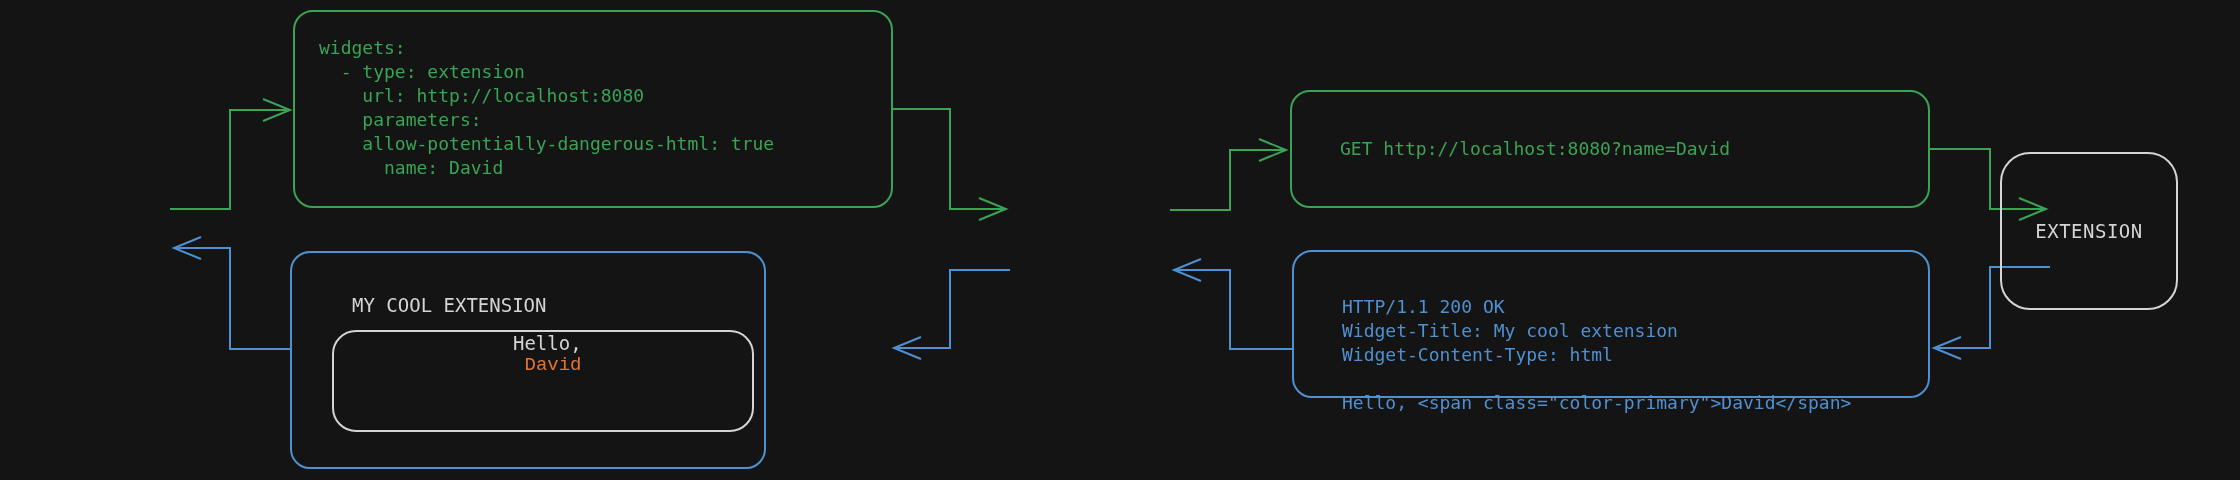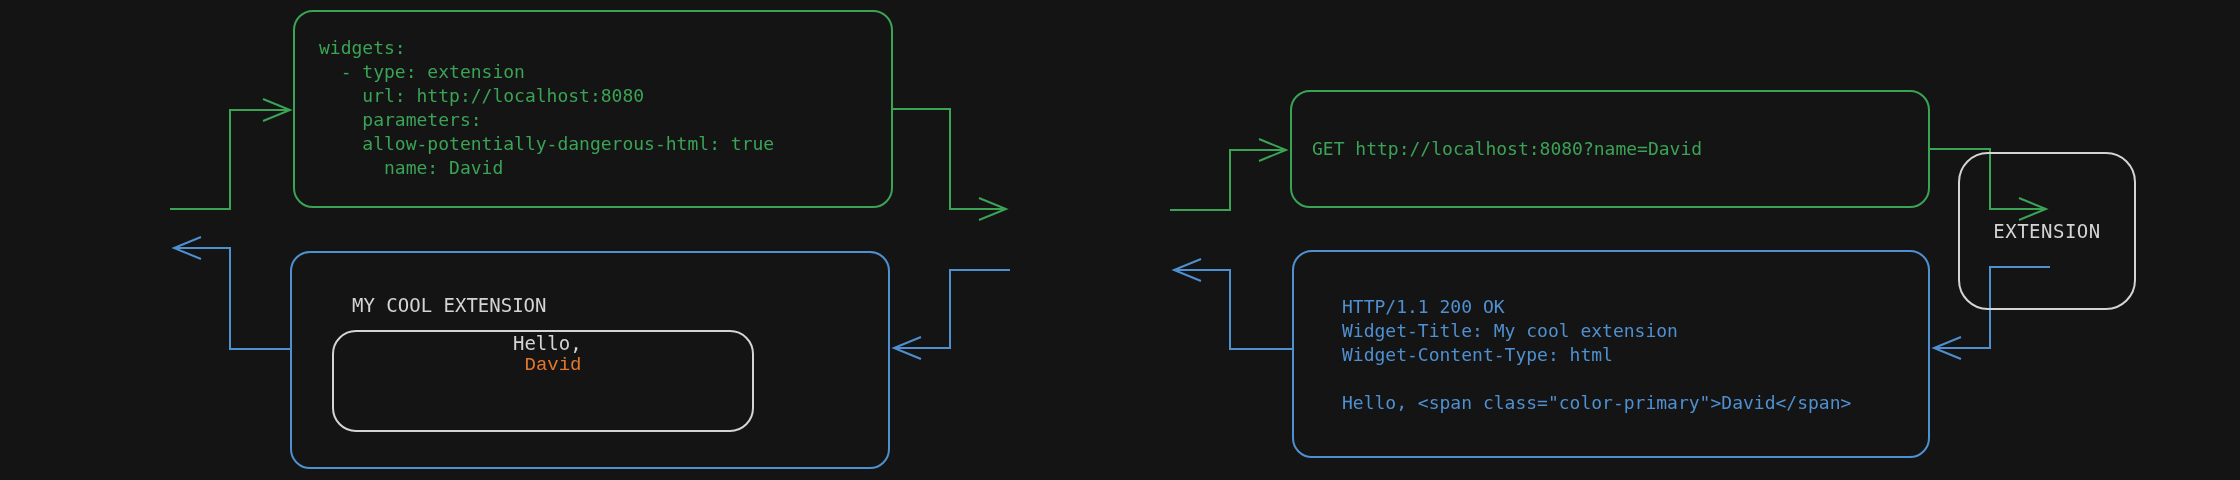--- a/index.html
+++ b/index.html
@@ -33,7 +33,7 @@
 
   .config-box   { left: 293px;  top: 10px;  width: 600px; height: 198px; padding: 24px 0 0 24px; }
   .request-box  { left: 1290px; top: 90px;  width: 640px; height: 118px;
-                  display: flex; align-items: center; padding-left: 20px; }
+                  display: flex; align-items: center; padding-left: 48px; }
   .response-box { left: 1292px; top: 250px; width: 638px; height: 208px; padding: 43px 0 4px 48px; }
   .widget-box   { left: 290px;  top: 251px; width: 600px; height: 218px; }
 

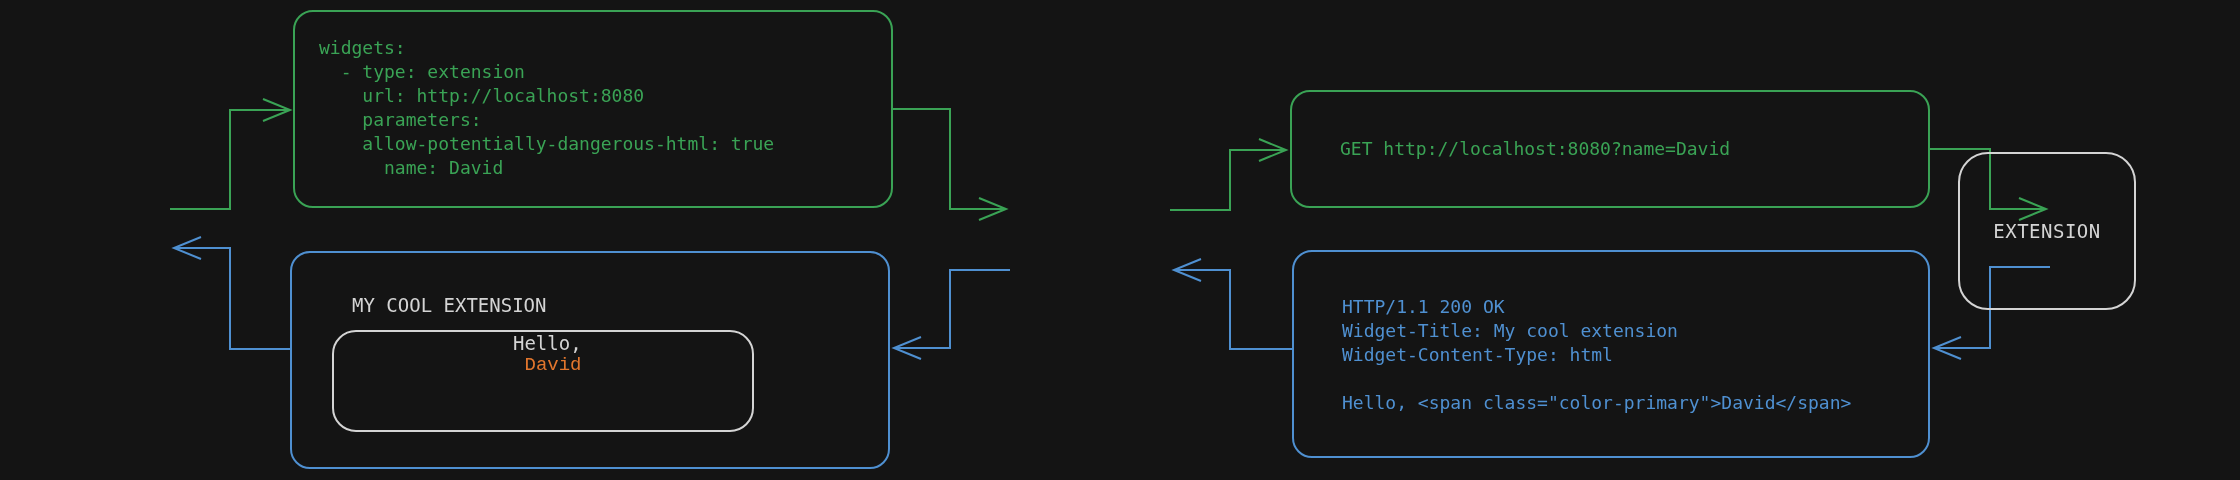--- a/index.html
+++ b/index.html
@@ -25,7 +25,7 @@
   }
   .node-user      { left: 10px;   top: 152px; width: 160px; height: 158px; }
   .node-glance    { left: 1010px; top: 150px; width: 160px; height: 158px; }
-  .node-extension { left: 1958px; top: 152px; width: 178px; height: 158px; }
+  .node-extension { left: 2000px; top: 152px; width: 178px; height: 158px; }
 
   .box { position: absolute; border: 2px solid; border-radius: 20px; background: transparent; }
   .box.green { border-color: var(--request-flow, #3aa355); }

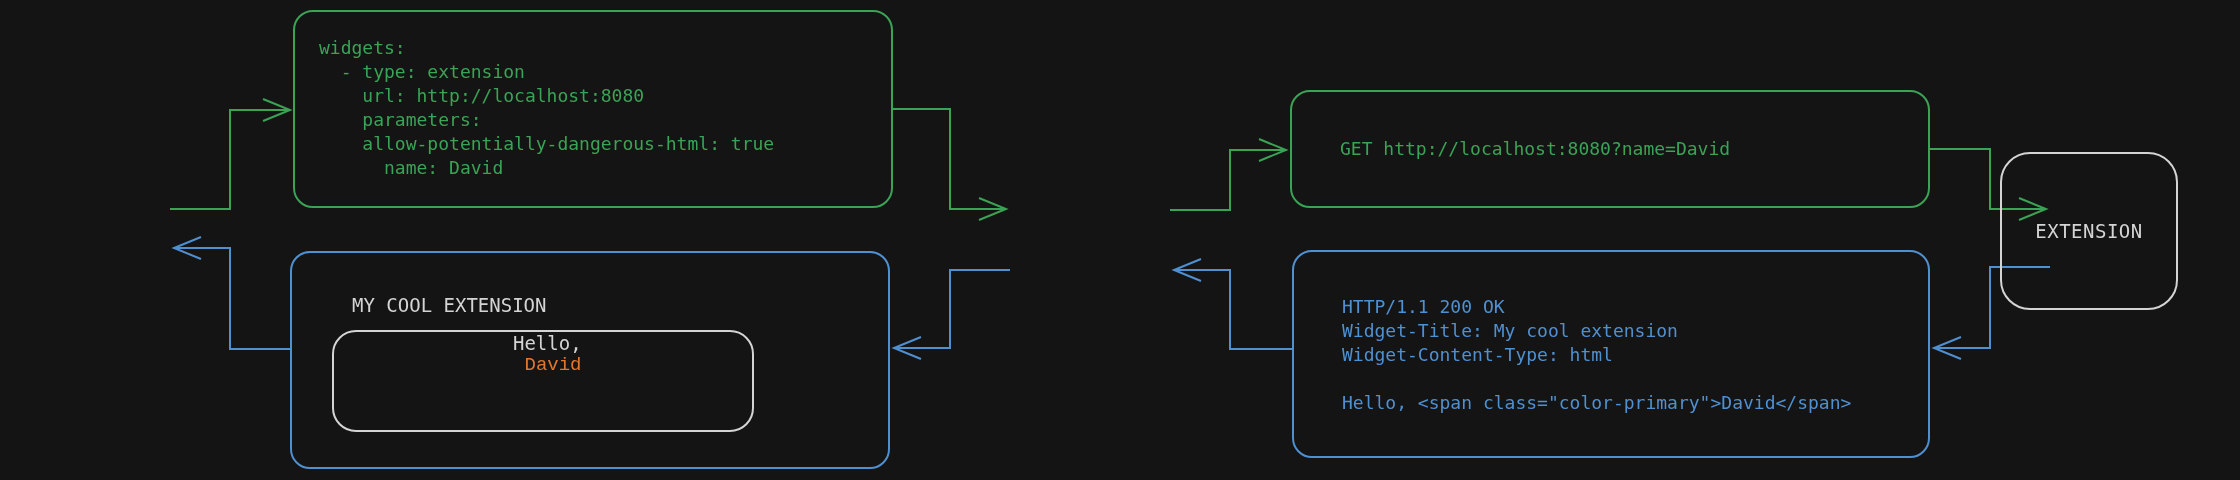--- a/index.html
+++ b/index.html
@@ -35,7 +35,7 @@
   .request-box  { left: 1290px; top: 90px;  width: 640px; height: 118px;
                   display: flex; align-items: center; padding-left: 48px; }
   .response-box { left: 1292px; top: 250px; width: 638px; height: 208px; padding: 43px 0 4px 48px; }
-  .widget-box   { left: 290px;  top: 251px; width: 600px; height: 218px; }
+  .widget-box   { left: 290px;  top: 251px; width: 476px; height: 218px; }
 
   .code { font-size: 18px; }
   .code-line { height: 24px; line-height: 24px; white-space: pre; }

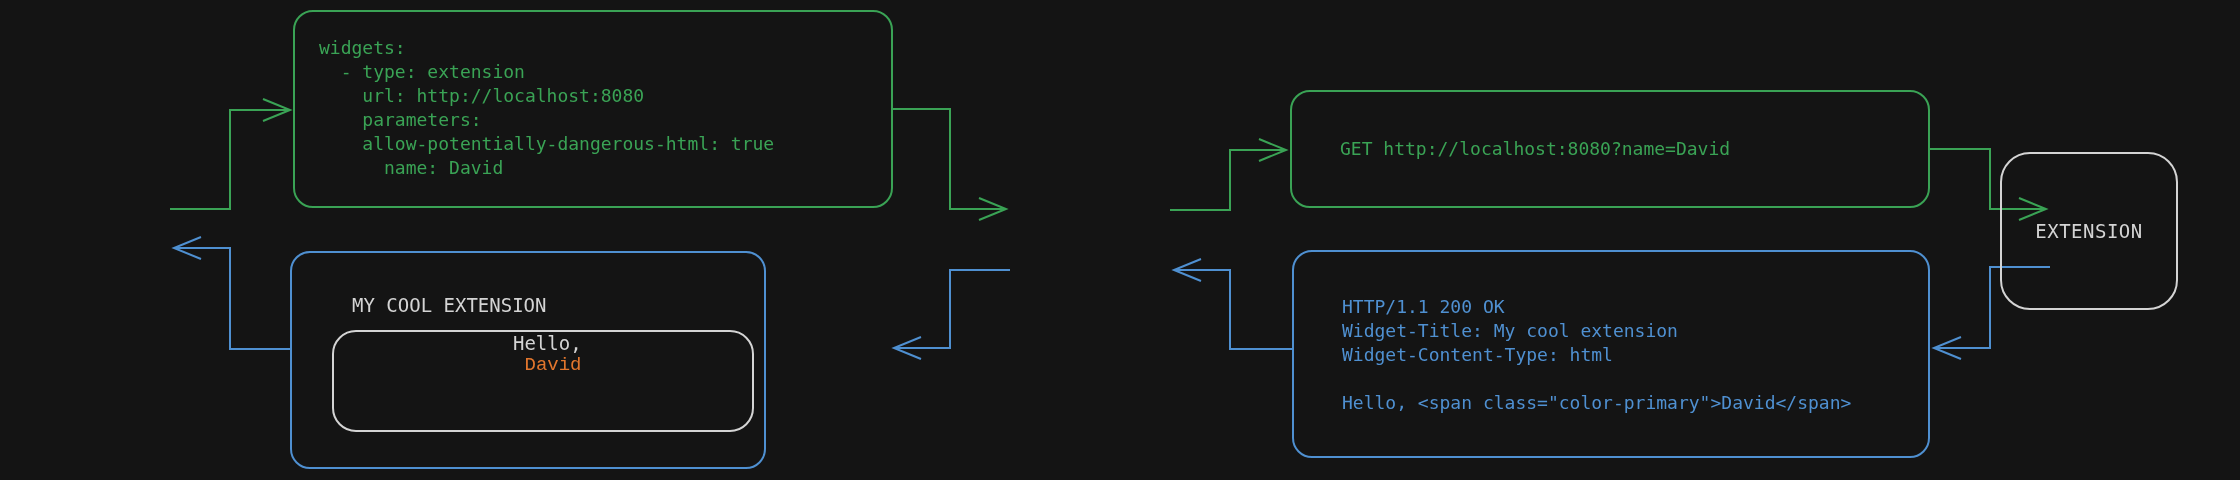--- a/index.html
+++ b/index.html
@@ -34,7 +34,7 @@
   .config-box   { left: 293px;  top: 10px;  width: 600px; height: 198px; padding: 24px 0 0 24px; }
   .request-box  { left: 1290px; top: 90px;  width: 640px; height: 118px;
                   display: flex; align-items: center; padding-left: 48px; }
-  .response-box { left: 1292px; top: 250px; width: 638px; height: 208px; padding: 43px 0 4px 48px; }
+  .response-box { left: 1292px; top: 250px; width: 638px; height: 148px; padding: 43px 0 4px 48px; }
   .widget-box   { left: 290px;  top: 251px; width: 476px; height: 218px; }
 
   .code { font-size: 18px; }

